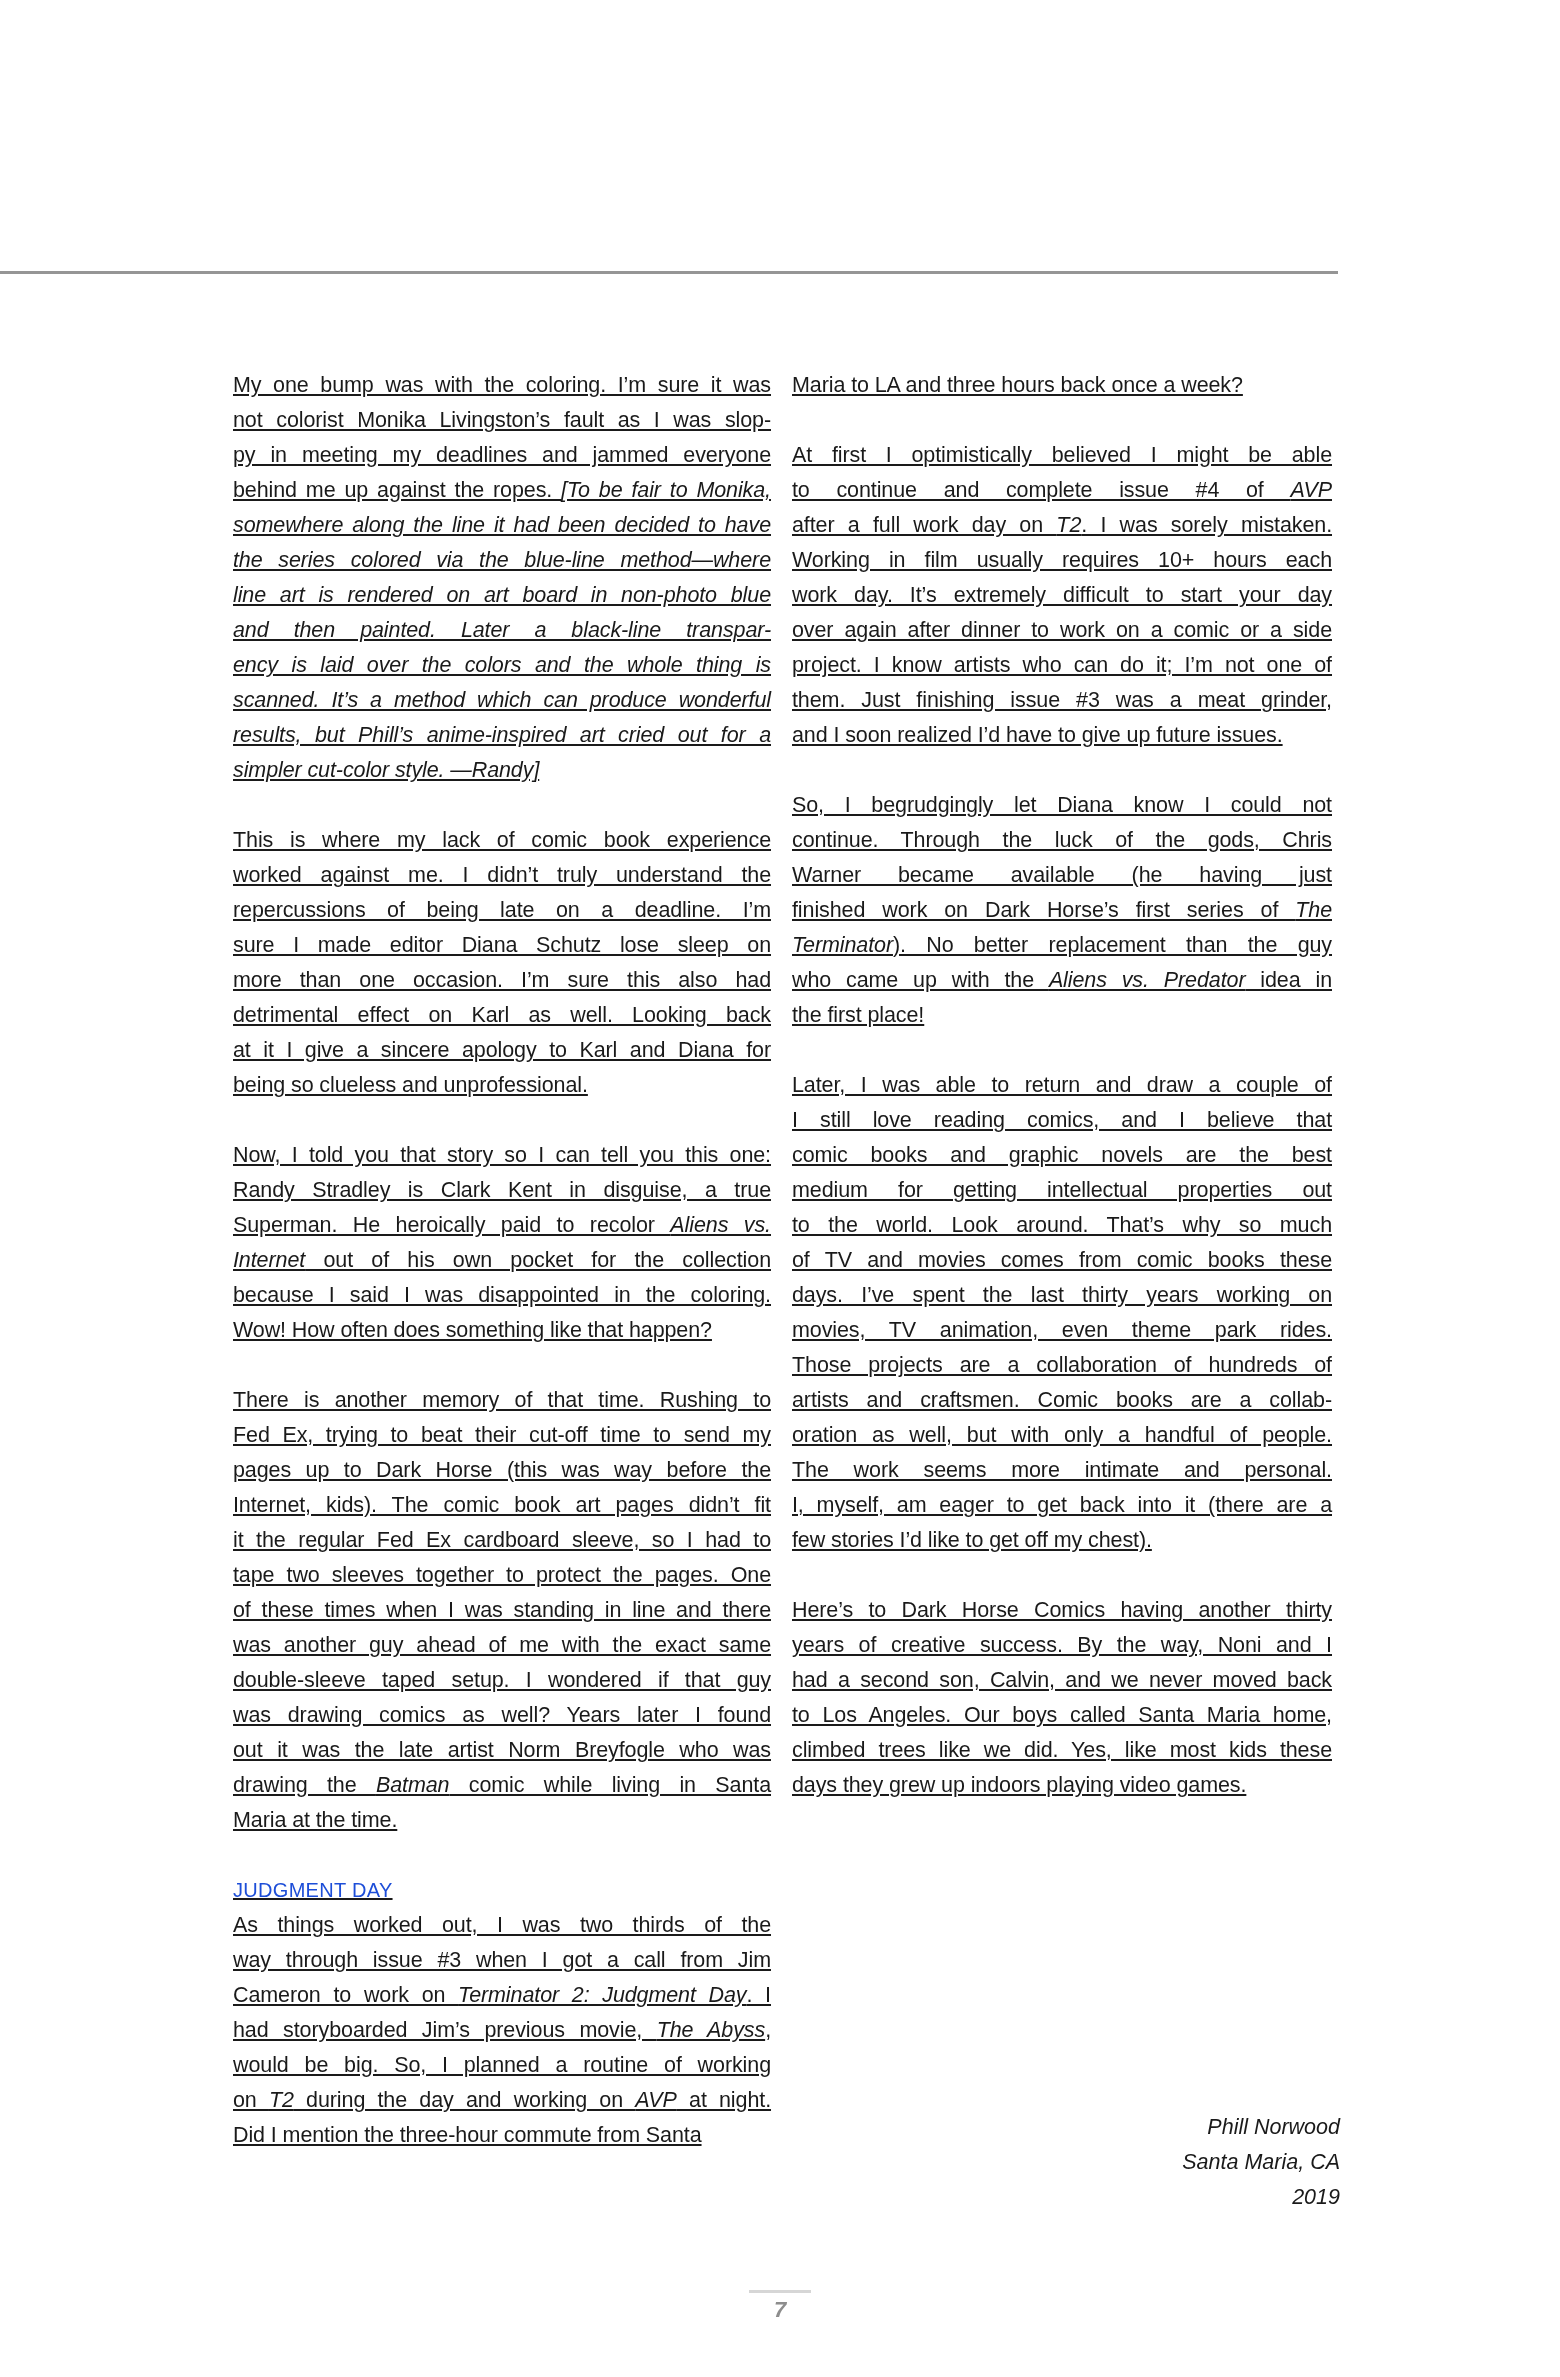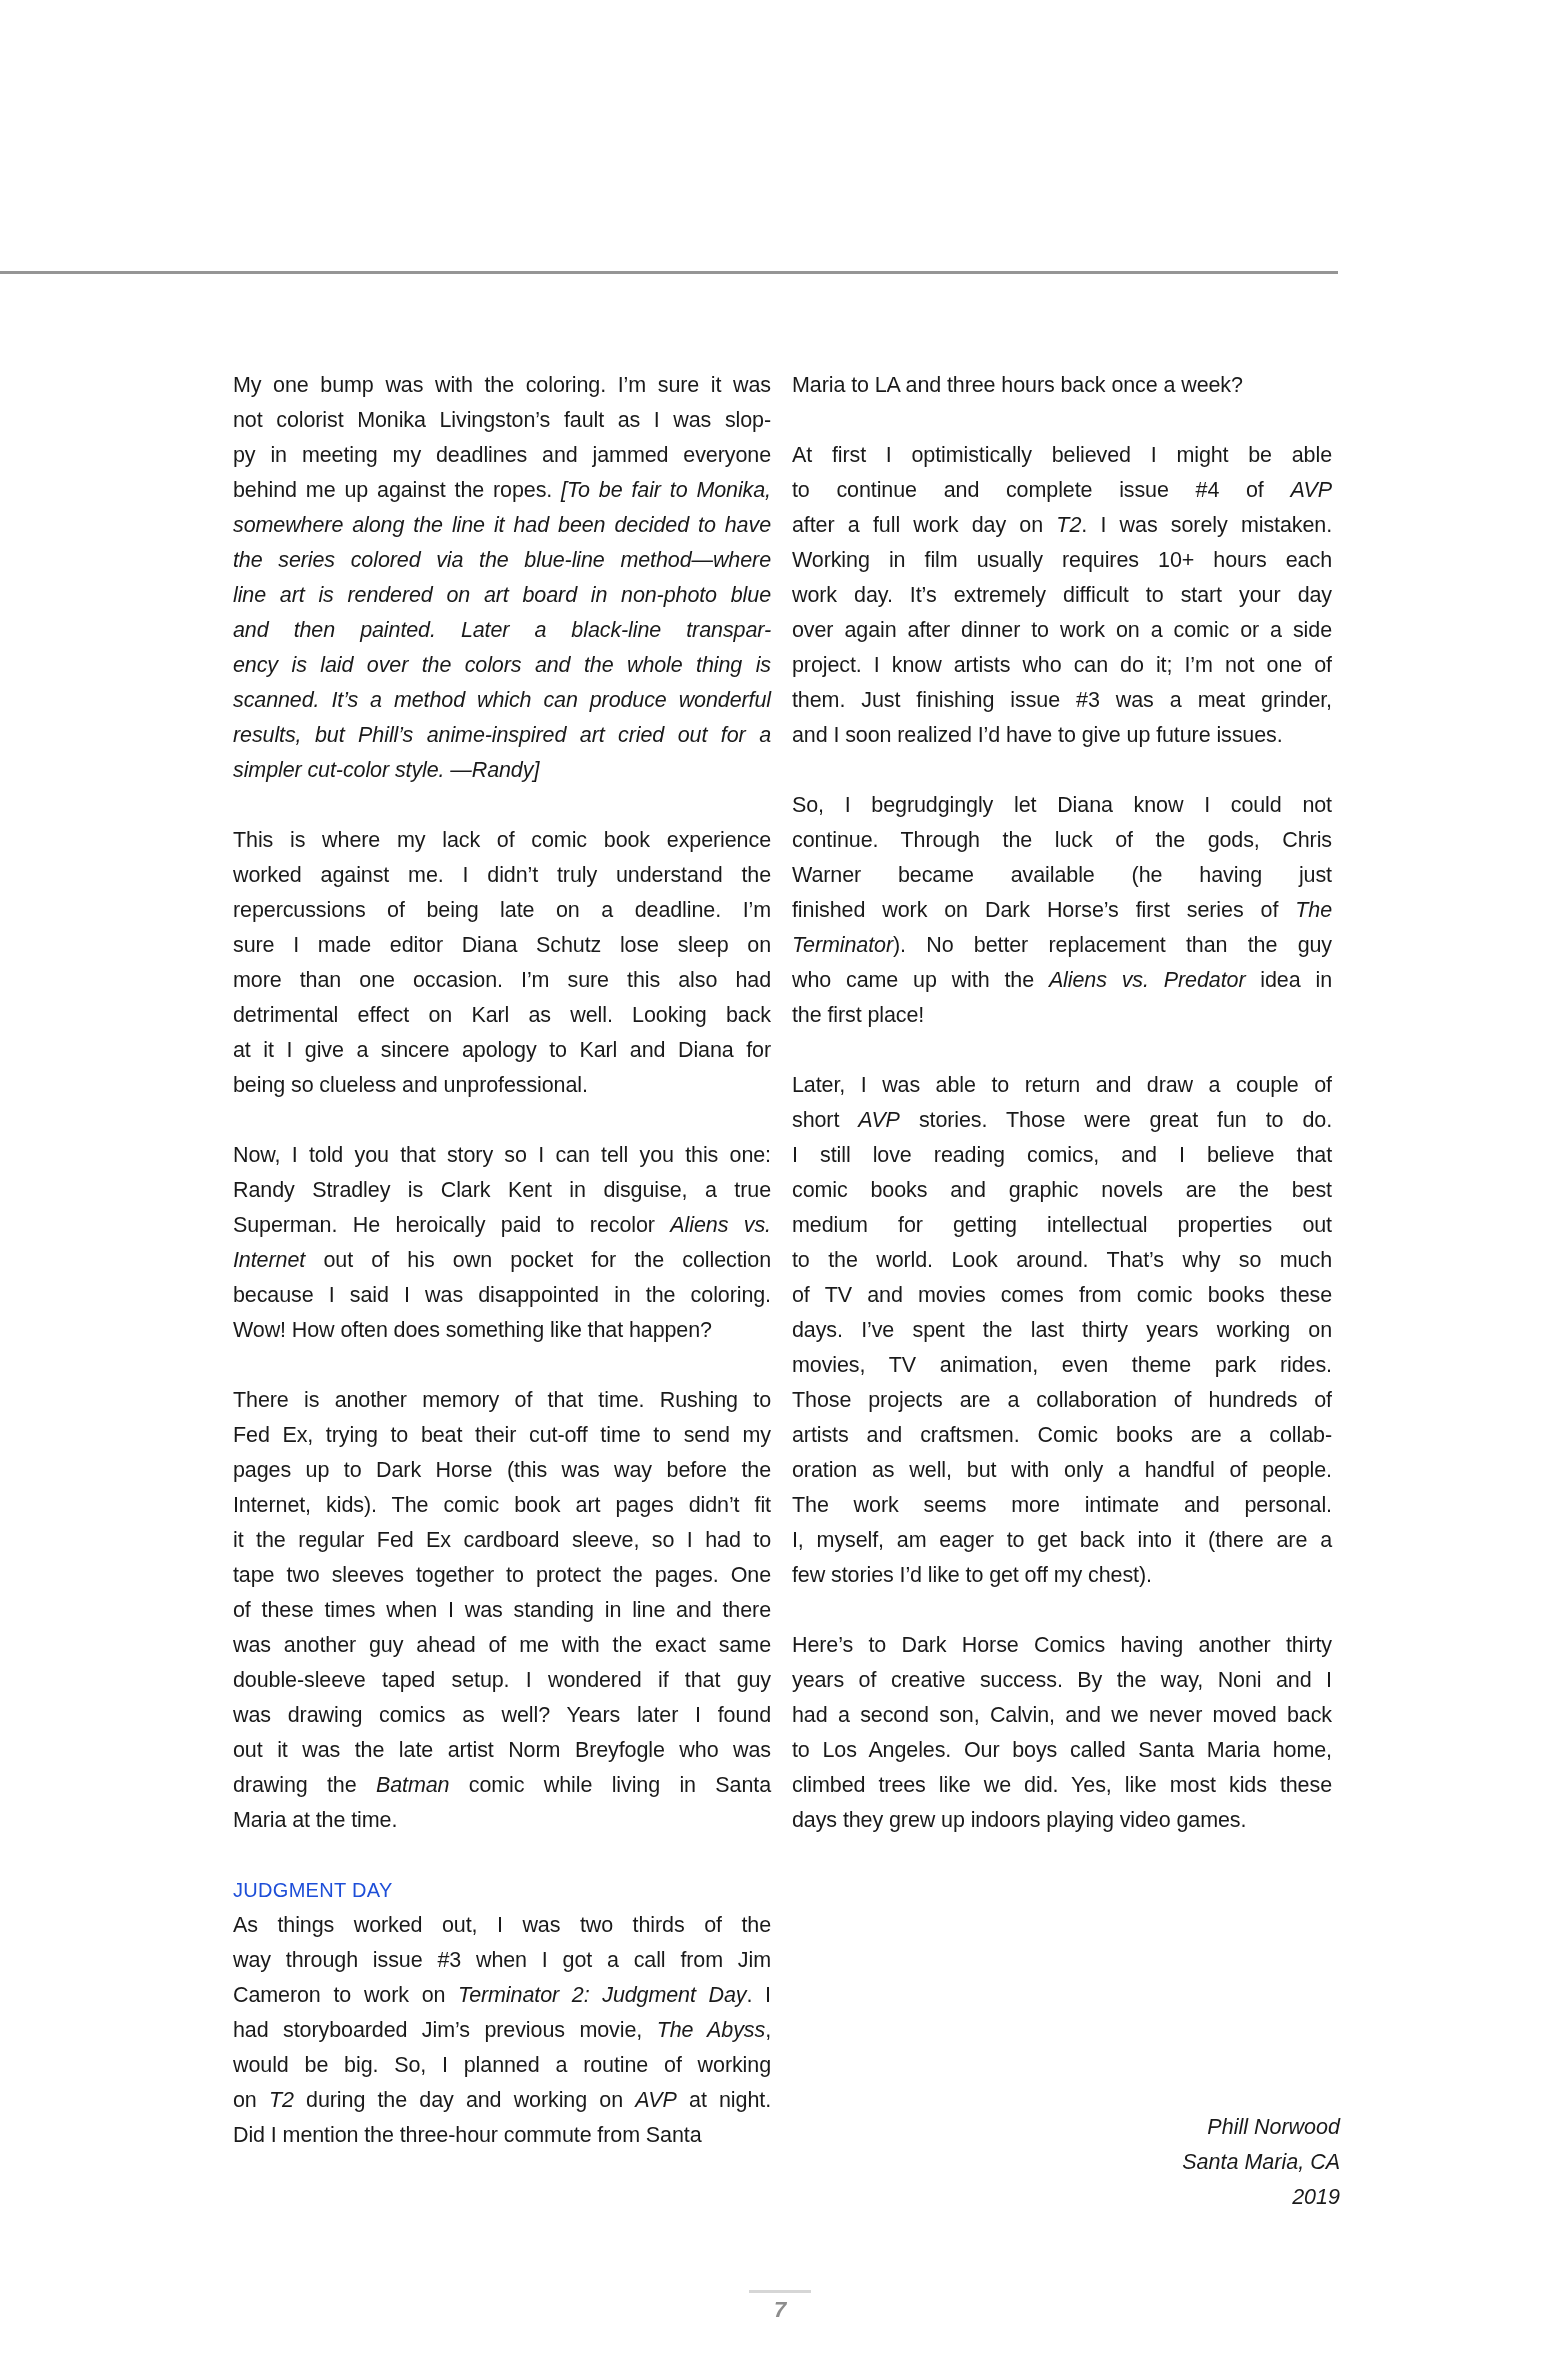--- a/index.html
+++ b/index.html
@@ -6,7 +6,7 @@
   body { width: 1561px; height: 2377px; position: relative; overflow: hidden;
          font-family: "Liberation Sans", "DejaVu Sans", sans-serif; color: #1a1a1a; }
   .top-rule { position: absolute; left: 0; top: 271px; width: 1338px; height: 3.3px; background: #959595; }
-  .col { position: absolute; top: 368px; width: 538px; }
+  .col { position: absolute; top: 368px; width: 538px; text-decoration: underline; }
   .col.left { left: 233px; }
   .col.right { left: 780px; width: 540px; margin-left: 12px; }
   .line { display: block; height: 35px; line-height: 35px; font-size: 21.5px;

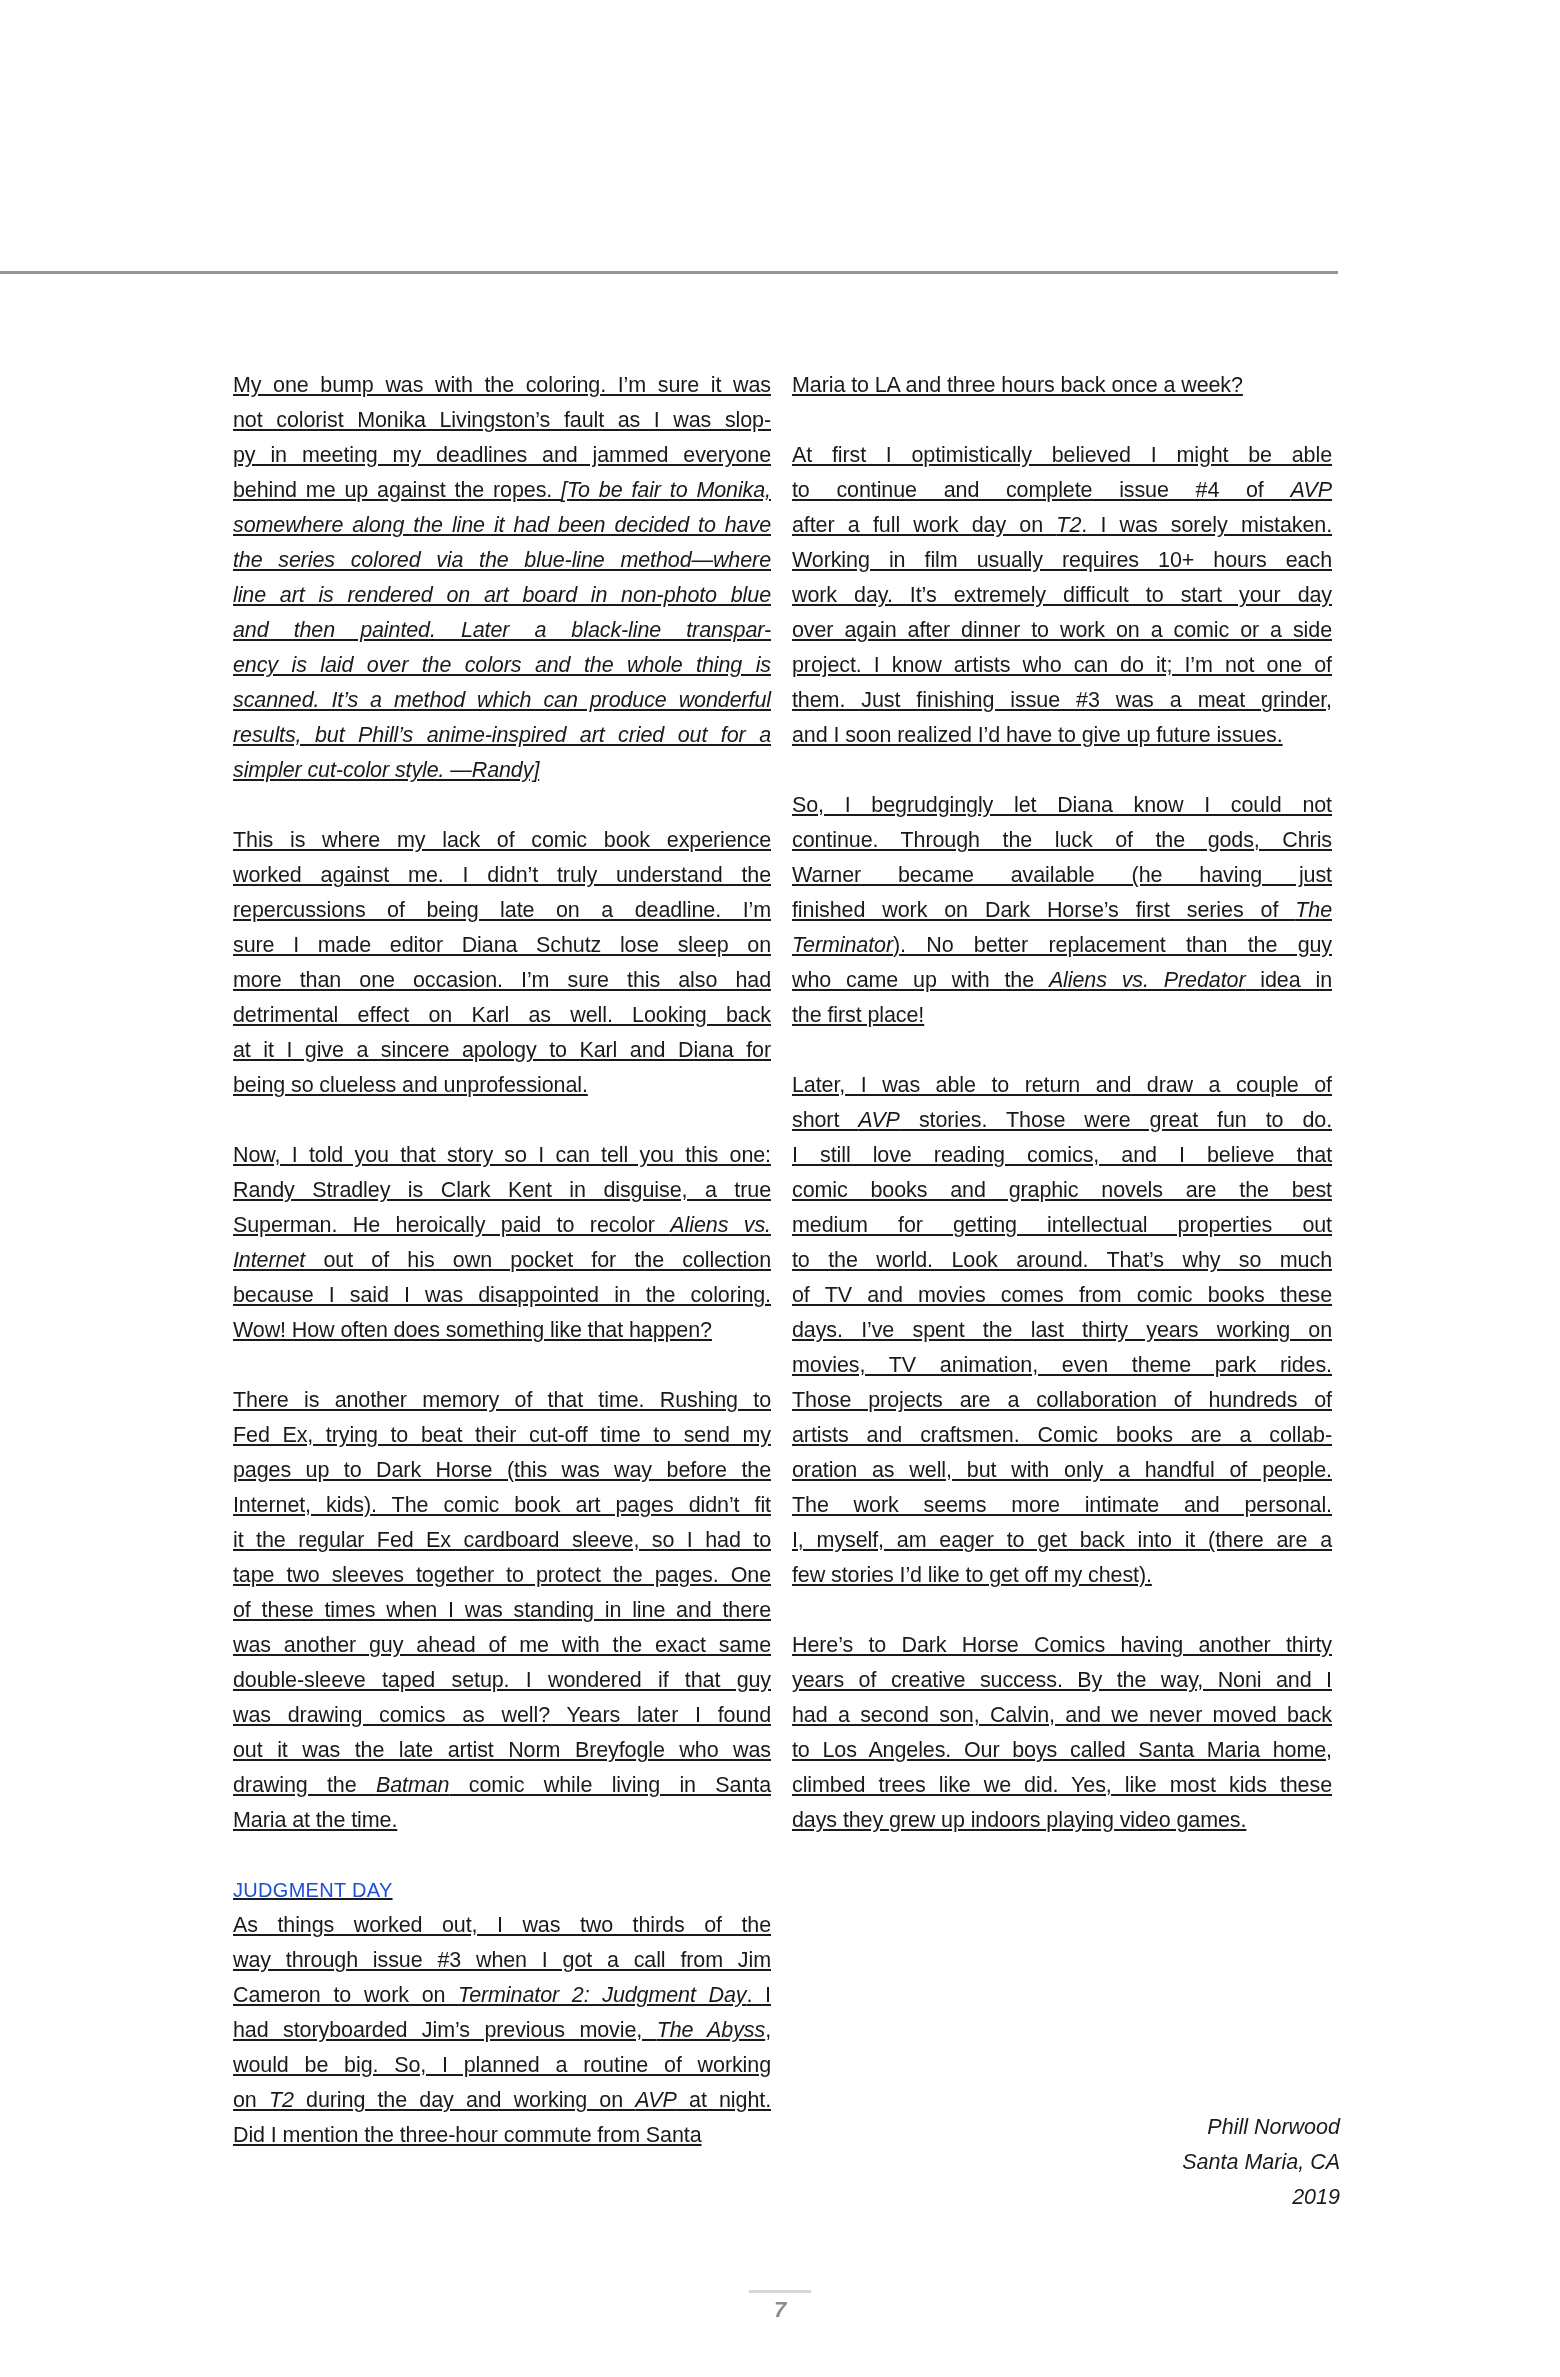--- a/index.html
+++ b/index.html
@@ -128,7 +128,6 @@
       <span class="gap"></span>
       <div>
         <span class="line"><span>Later, I was able to return and draw a couple of</span></span>
-        <span class="line"><span>short <em>AVP</em> stories. Those were great fun to do.</span></span>
         <span class="line"><span>I still love reading comics, and I believe that</span></span>
         <span class="line"><span>comic books and graphic novels are the best</span></span>
         <span class="line"><span>medium for getting intellectual properties out</span></span>

